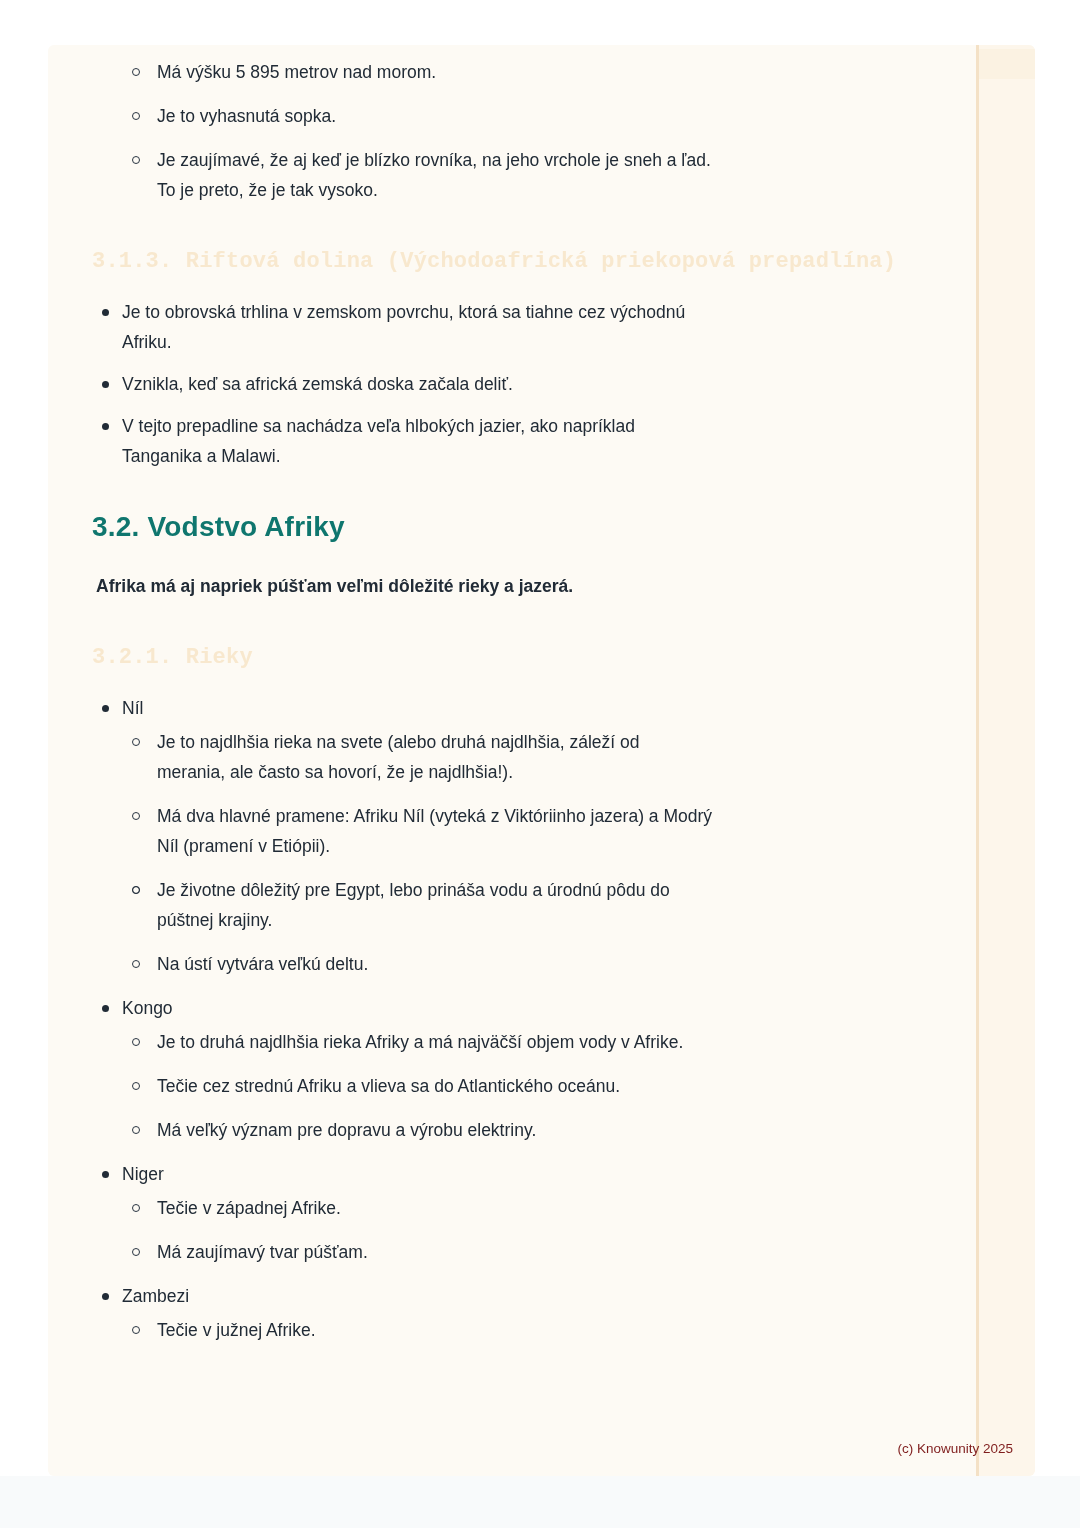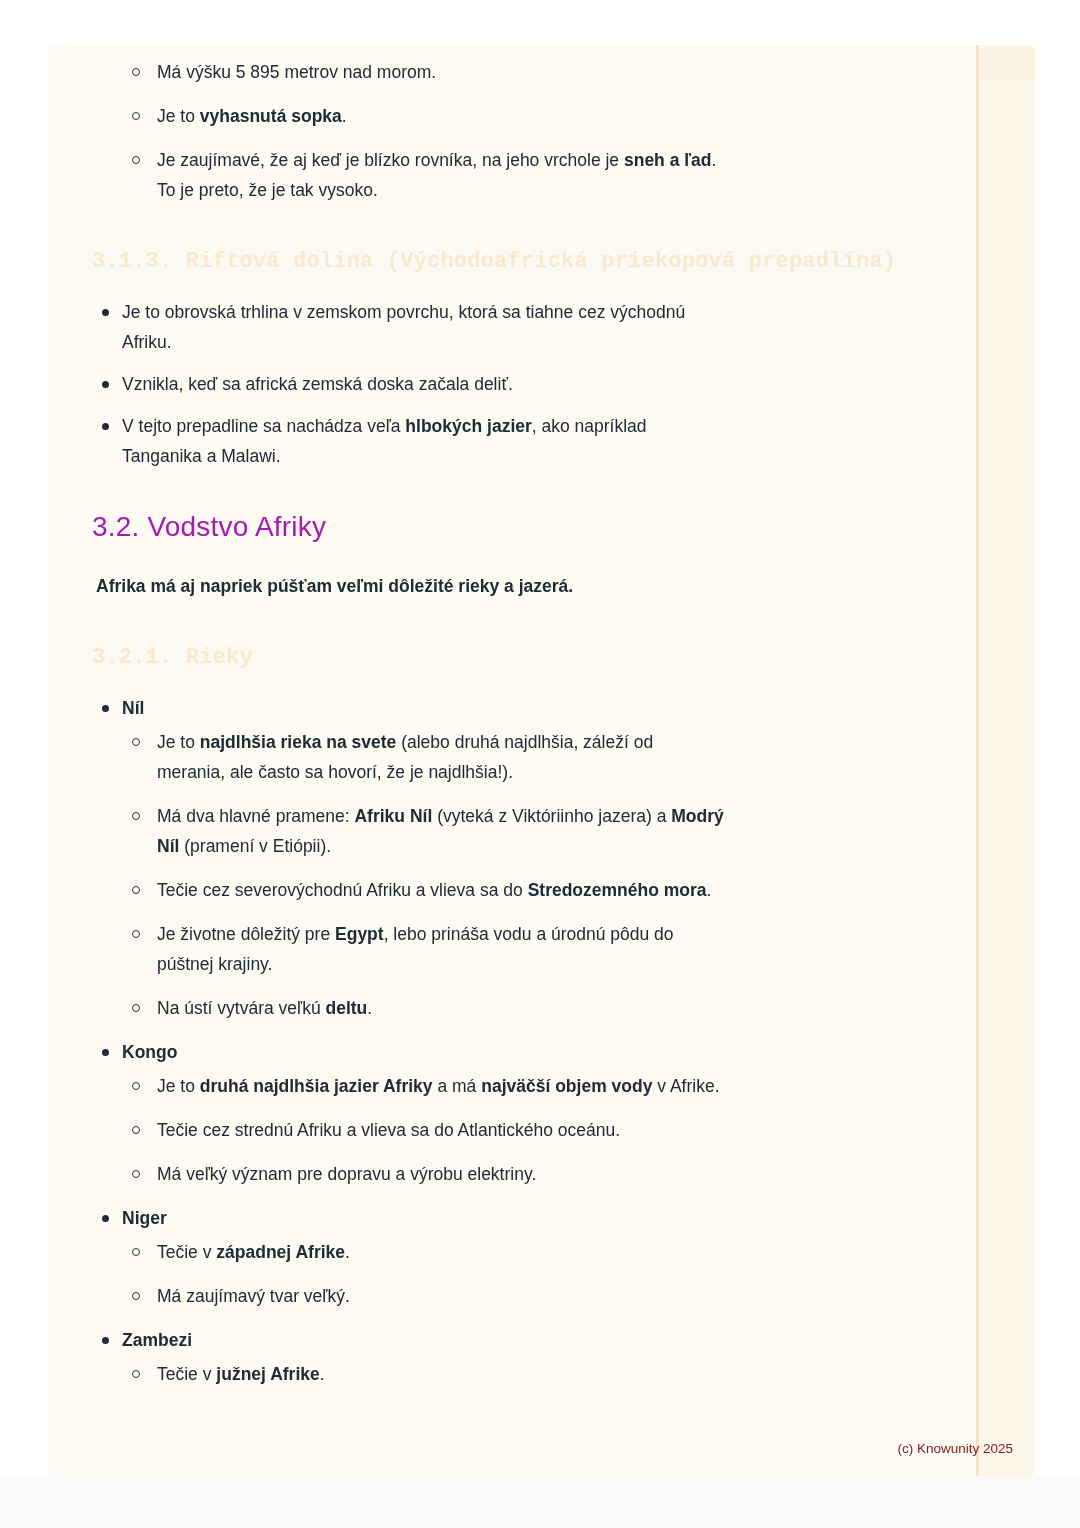--- a/index.html
+++ b/index.html
@@ -72,7 +72,7 @@
     border: 1.8px solid #2a3542;
     background: transparent;
   }
-  .bold { font-weight: 700; }
+  .bold { font-weight: 400; }
 
   .footer {
     position: absolute; right: 22px; bottom: 18px;

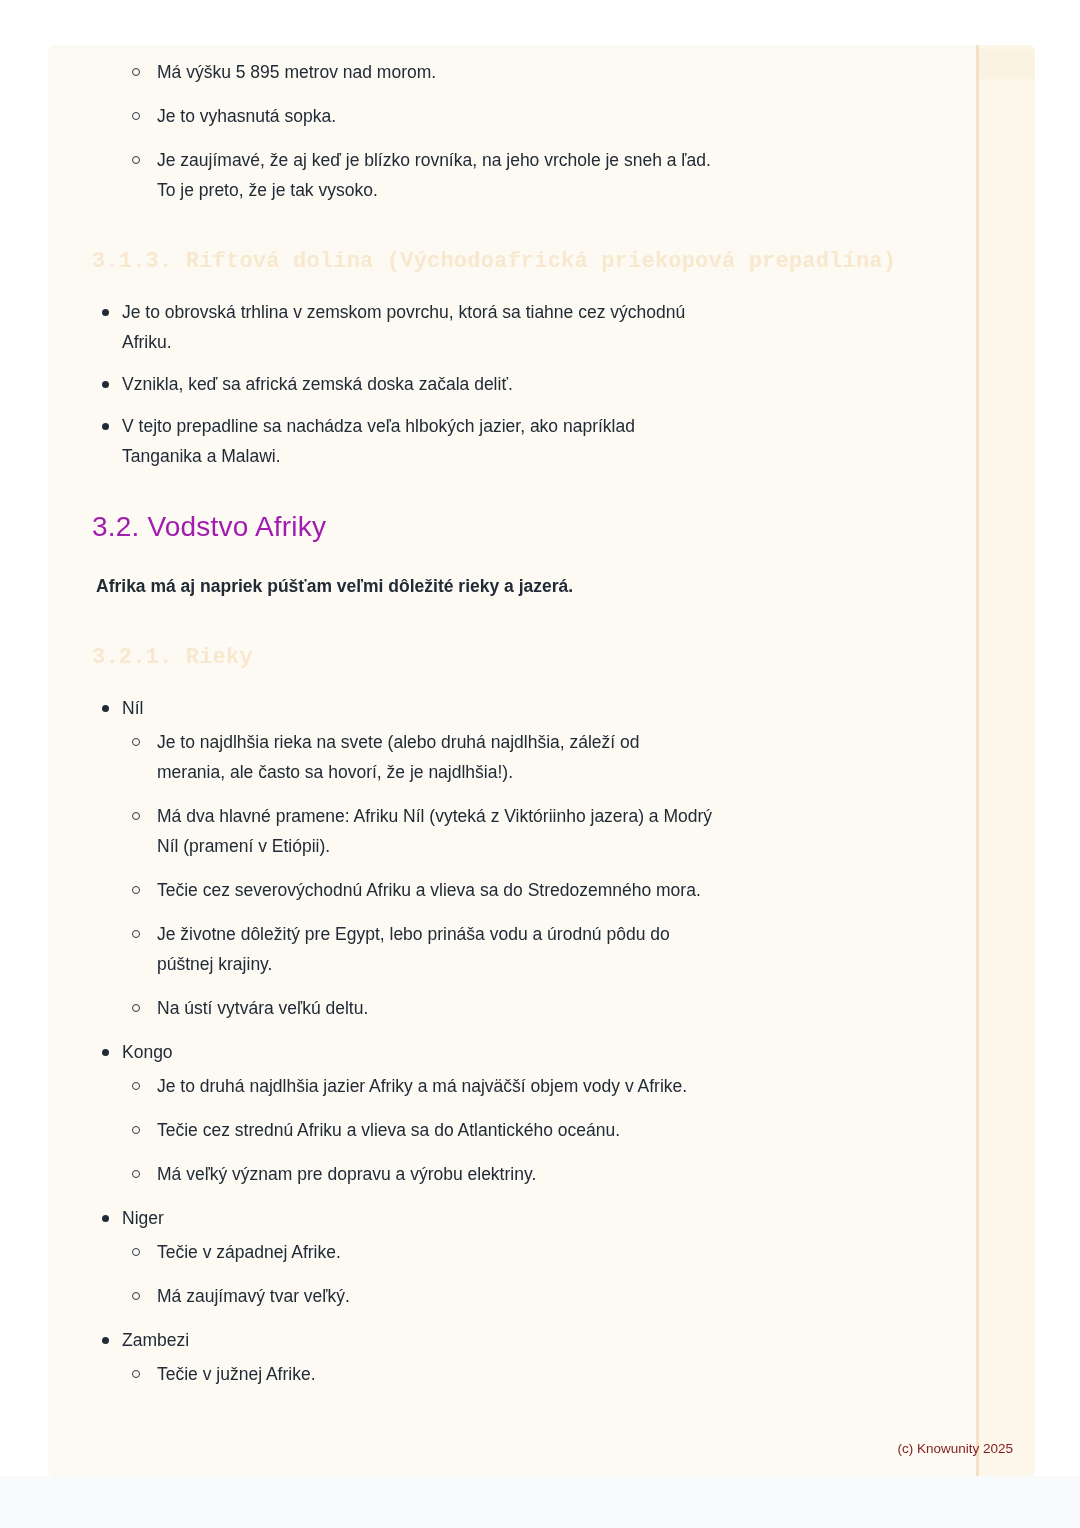--- a/index.html
+++ b/index.html
@@ -43,7 +43,7 @@
   }
 
   .h2 {
-    color: #a21caf; font-weight: 400; font-size: 28px; line-height: 36px;
+    color: #0f766e; font-weight: 700; font-size: 28px; line-height: 36px;
     margin: 38px 0 26px 0;
     letter-spacing: .2px;
   }

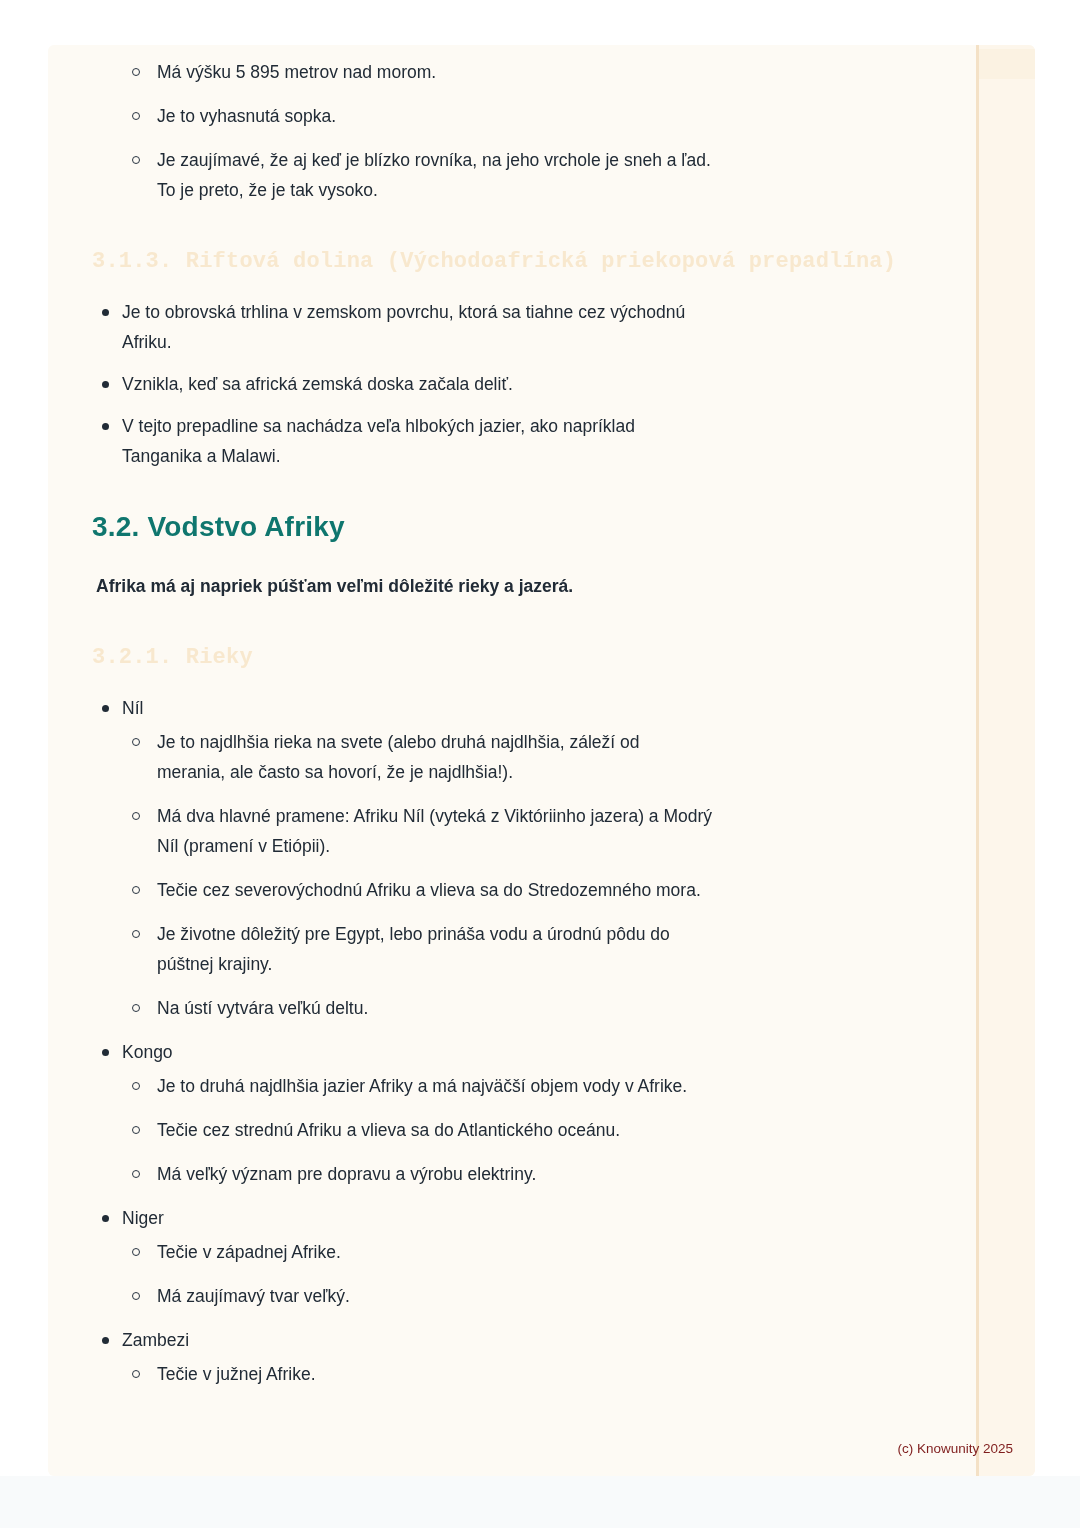--- a/index.html
+++ b/index.html
@@ -110,7 +110,7 @@
           <div class="li lvl1"><span class="bullet-dot"></span><span class="txt"><span class="bold">Níl</span></span></div>
           <div class="li lvl2"><span class="bullet-ring"></span><span class="txt"><span>Je to </span><span class="bold">najdlhšia rieka na svete</span><span> (alebo druhá najdlhšia, záleží od</span><br><span>merania, ale často sa hovorí, že je najdlhšia!).</span></span></div>
           <div class="li lvl2"><span class="bullet-ring"></span><span class="txt"><span>Má dva hlavné pramene: </span><span class="bold">Afriku Níl</span><span> (vyteká z Viktóriinho jazera) a </span><span class="bold">Modrý</span><br><span class="bold">Níl</span><span> (pramení v Etiópii).</span></span></div>
-          <div class="li lvl2"><span class="bullet-ring"></span><span class="txt"><span>Tečie cez severovýchodnú Afriku a vlieva sa do </span><span class="bold">Stredozemného mora</span><span>.</span></span></div>
+          <div class="li lvl2"><span class="bullet-ring"></span></div>
           <div class="li lvl2"><span class="bullet-ring"></span><span class="txt"><span>Je životne dôležitý pre </span><span class="bold">Egypt</span><span>, lebo prináša vodu a úrodnú pôdu do</span><br><span>púštnej krajiny.</span></span></div>
           <div class="li lvl2"><span class="bullet-ring"></span><span class="txt"><span>Na ústí vytvára veľkú </span><span class="bold">deltu</span><span>.</span></span></div>
           <div class="li lvl1"><span class="bullet-dot"></span><span class="txt"><span class="bold">Kongo</span></span></div>

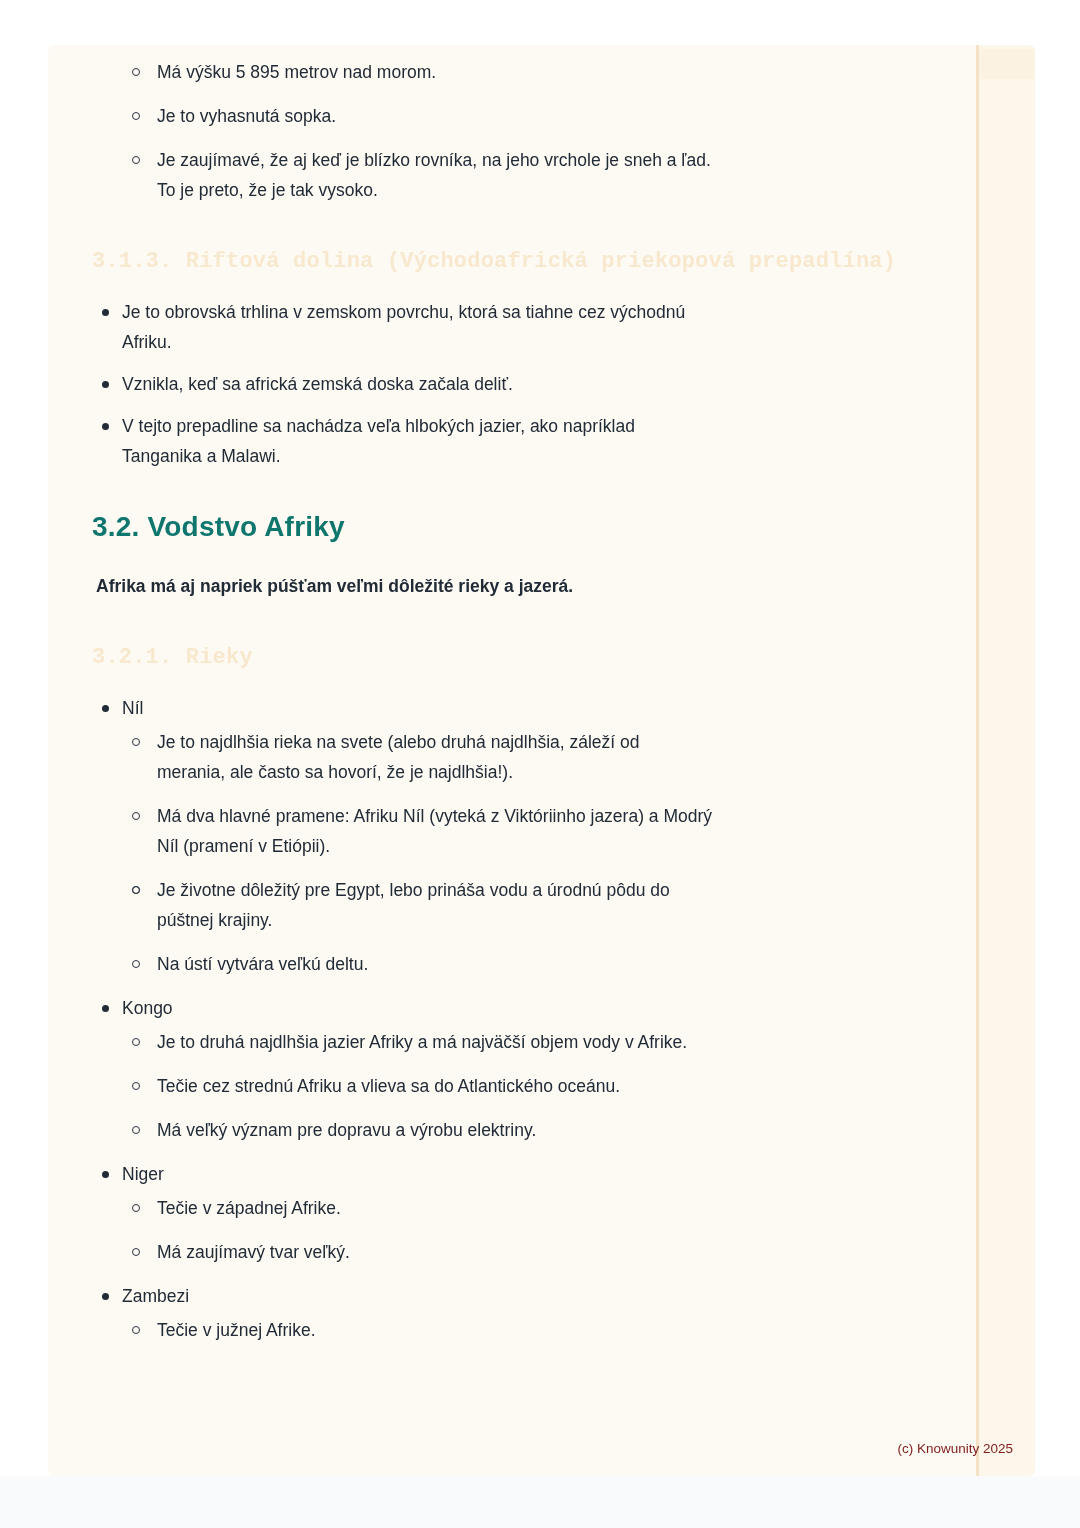--- a/index.html
+++ b/index.html
@@ -114,7 +114,7 @@
           <div class="li lvl2"><span class="bullet-ring"></span><span class="txt"><span>Je životne dôležitý pre </span><span class="bold">Egypt</span><span>, lebo prináša vodu a úrodnú pôdu do</span><br><span>púštnej krajiny.</span></span></div>
           <div class="li lvl2"><span class="bullet-ring"></span><span class="txt"><span>Na ústí vytvára veľkú </span><span class="bold">deltu</span><span>.</span></span></div>
           <div class="li lvl1"><span class="bullet-dot"></span><span class="txt"><span class="bold">Kongo</span></span></div>
-          <div class="li lvl2"><span class="bullet-ring"></span><span class="txt"><span>Je to </span><span class="bold">druhá najdlhšia jazier Afriky</span><span> a má </span><span class="bold">najväčší objem vody</span><span> v Afrike.</span></span></div>
+          <div class="li lvl2"><span class="bullet-ring"></span><span class="txt"><span>Je to </span><span class="bold">druhá najdlhšia rieka Afriky</span><span> a má </span><span class="bold">najväčší objem vody</span><span> v Afrike.</span></span></div>
           <div class="li lvl2"><span class="bullet-ring"></span><span class="txt"><span>Tečie cez strednú Afriku a vlieva sa do Atlantického oceánu.</span></span></div>
           <div class="li lvl2"><span class="bullet-ring"></span><span class="txt"><span>Má veľký význam pre dopravu a výrobu elektriny.</span></span></div>
           <div class="li lvl1"><span class="bullet-dot"></span><span class="txt"><span class="bold">Niger</span></span></div>

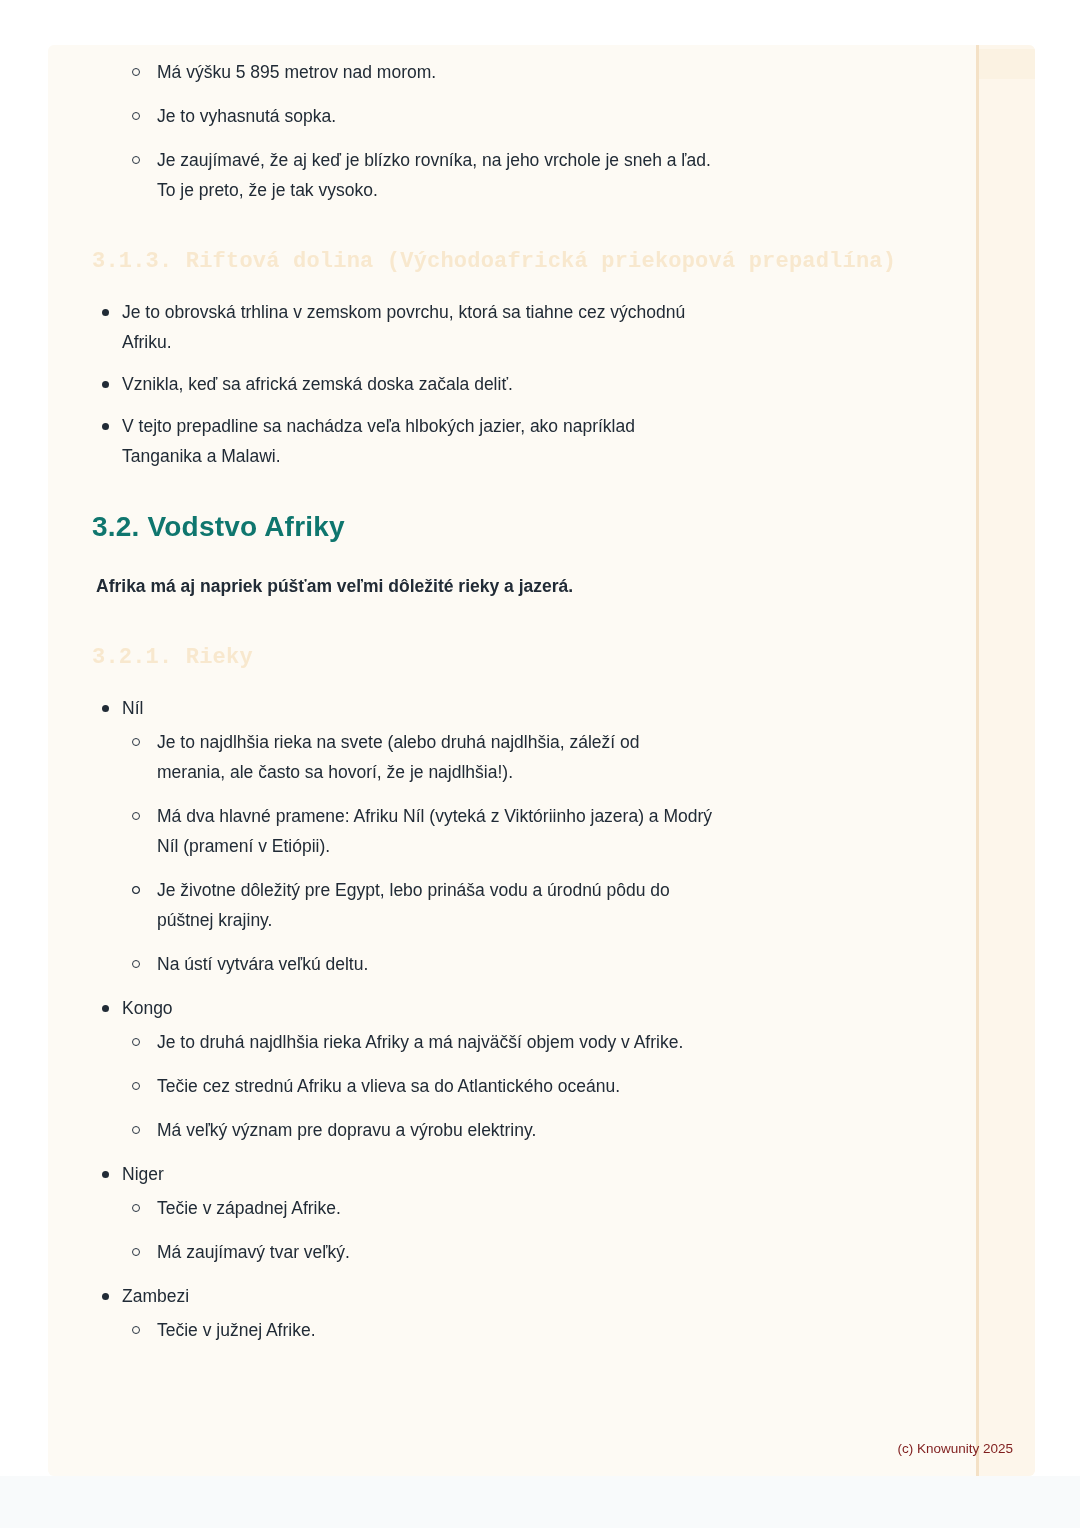--- a/index.html
+++ b/index.html
@@ -119,7 +119,7 @@
           <div class="li lvl2"><span class="bullet-ring"></span><span class="txt"><span>Má veľký význam pre dopravu a výrobu elektriny.</span></span></div>
           <div class="li lvl1"><span class="bullet-dot"></span><span class="txt"><span class="bold">Niger</span></span></div>
           <div class="li lvl2"><span class="bullet-ring"></span><span class="txt"><span>Tečie v </span><span class="bold">západnej Afrike</span><span>.</span></span></div>
-          <div class="li lvl2"><span class="bullet-ring"></span><span class="txt"><span>Má zaujímavý tvar veľký.</span></span></div>
+          <div class="li lvl2"><span class="bullet-ring"></span><span class="txt"><span>Má zaujímavý tvar púšťam.</span></span></div>
           <div class="li lvl1"><span class="bullet-dot"></span><span class="txt"><span class="bold">Zambezi</span></span></div>
           <div class="li lvl2"><span class="bullet-ring"></span><span class="txt"><span>Tečie v </span><span class="bold">južnej Afrike</span><span>.</span></span></div>
         </div>

